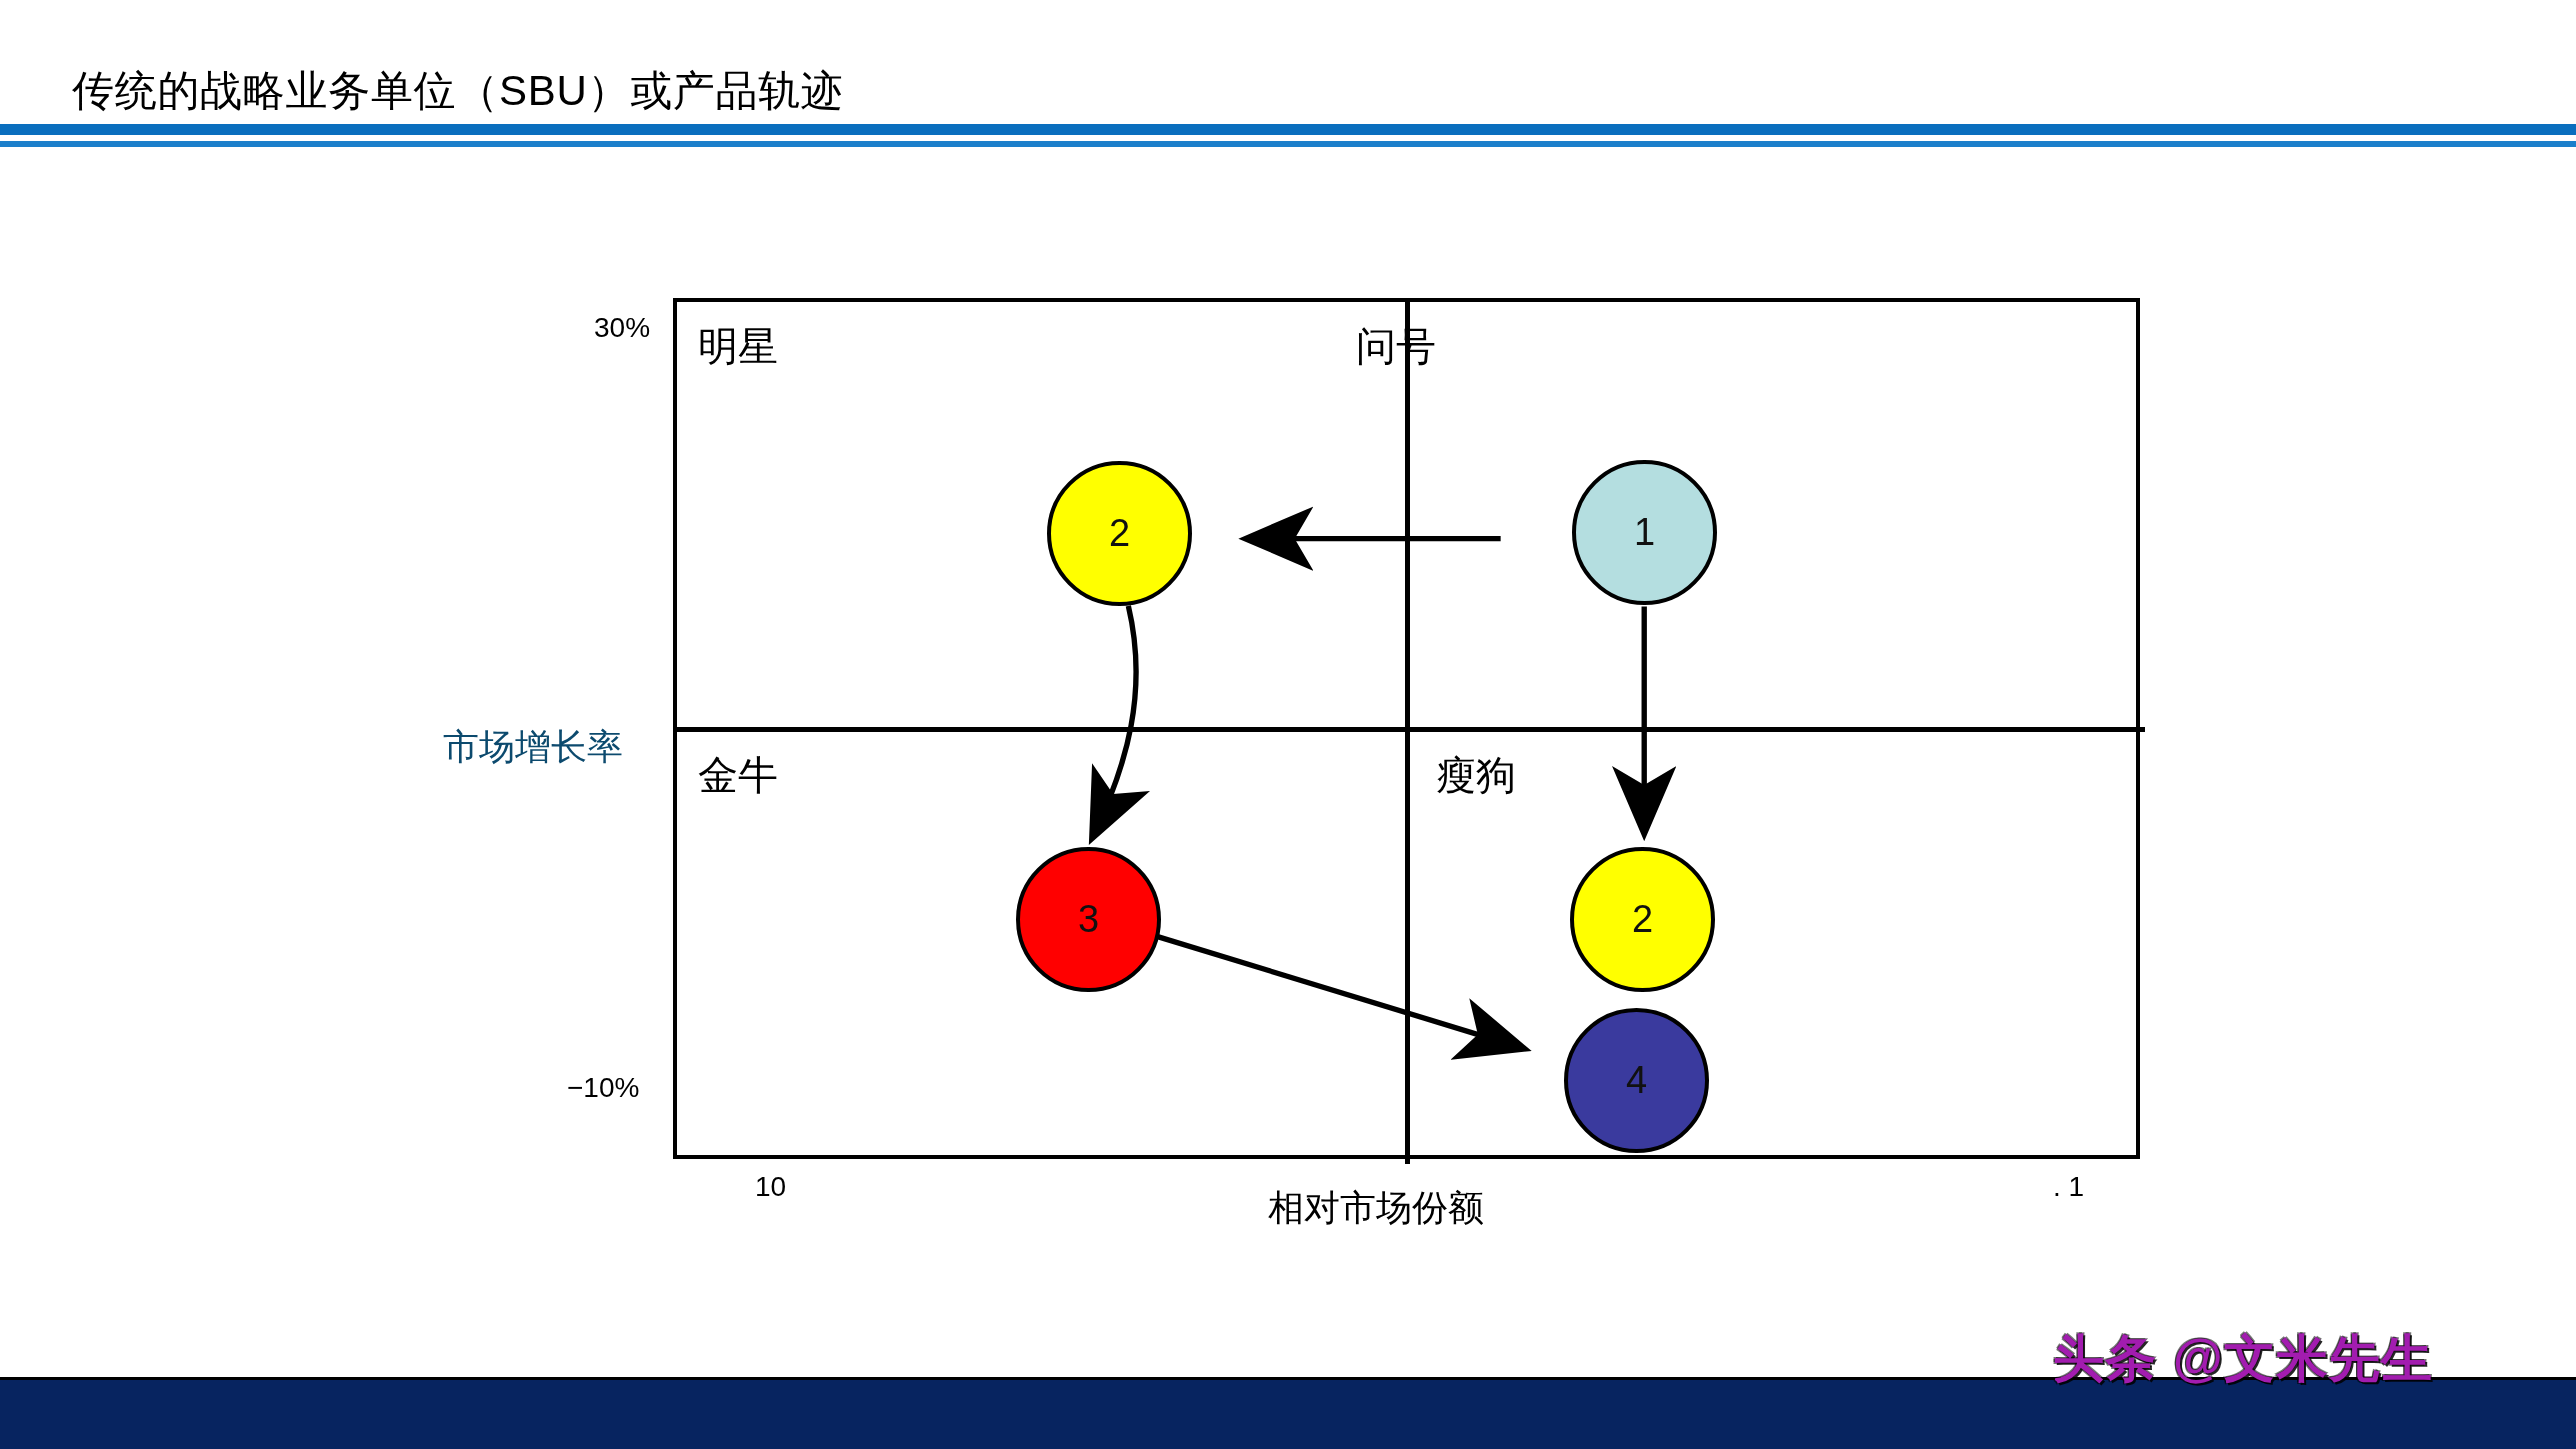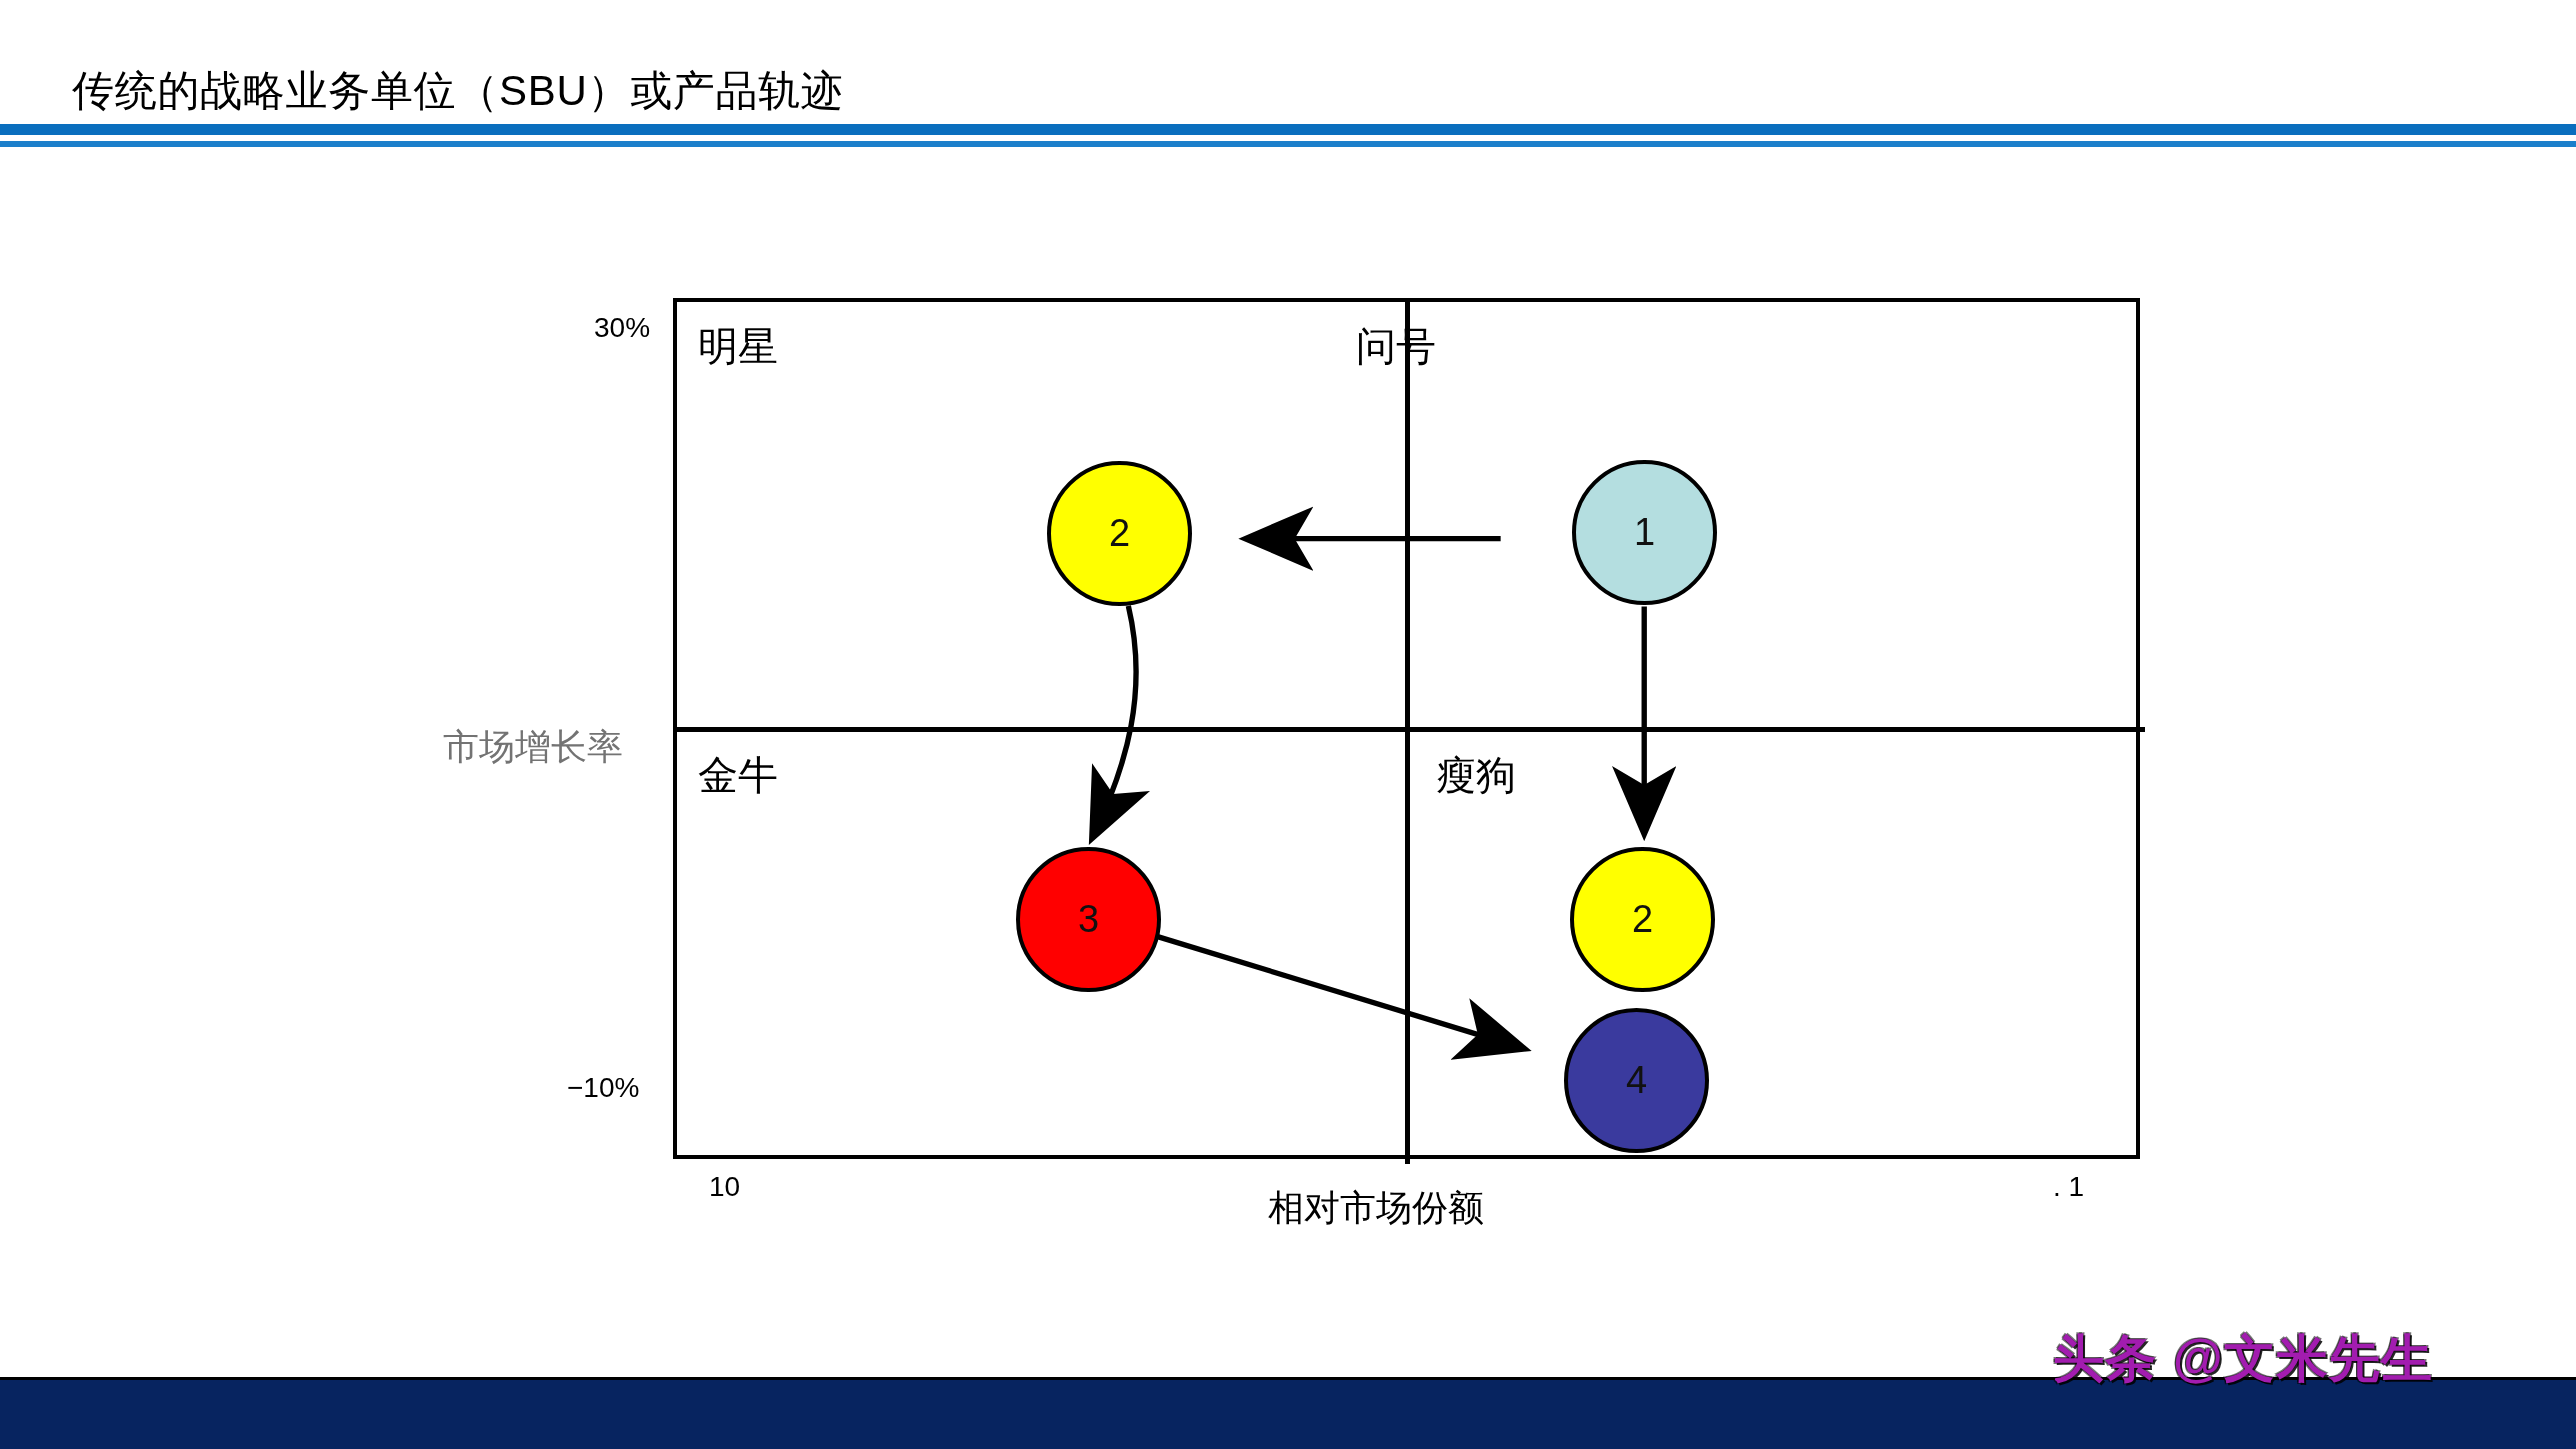--- a/index.html
+++ b/index.html
@@ -88,7 +88,7 @@
     position:absolute;
     left:443px; top:723px;
     font-size:36px;
-    color:#737373;
+    color:#0c4a6e;
     white-space:nowrap;
   }
   #x-axis-label{

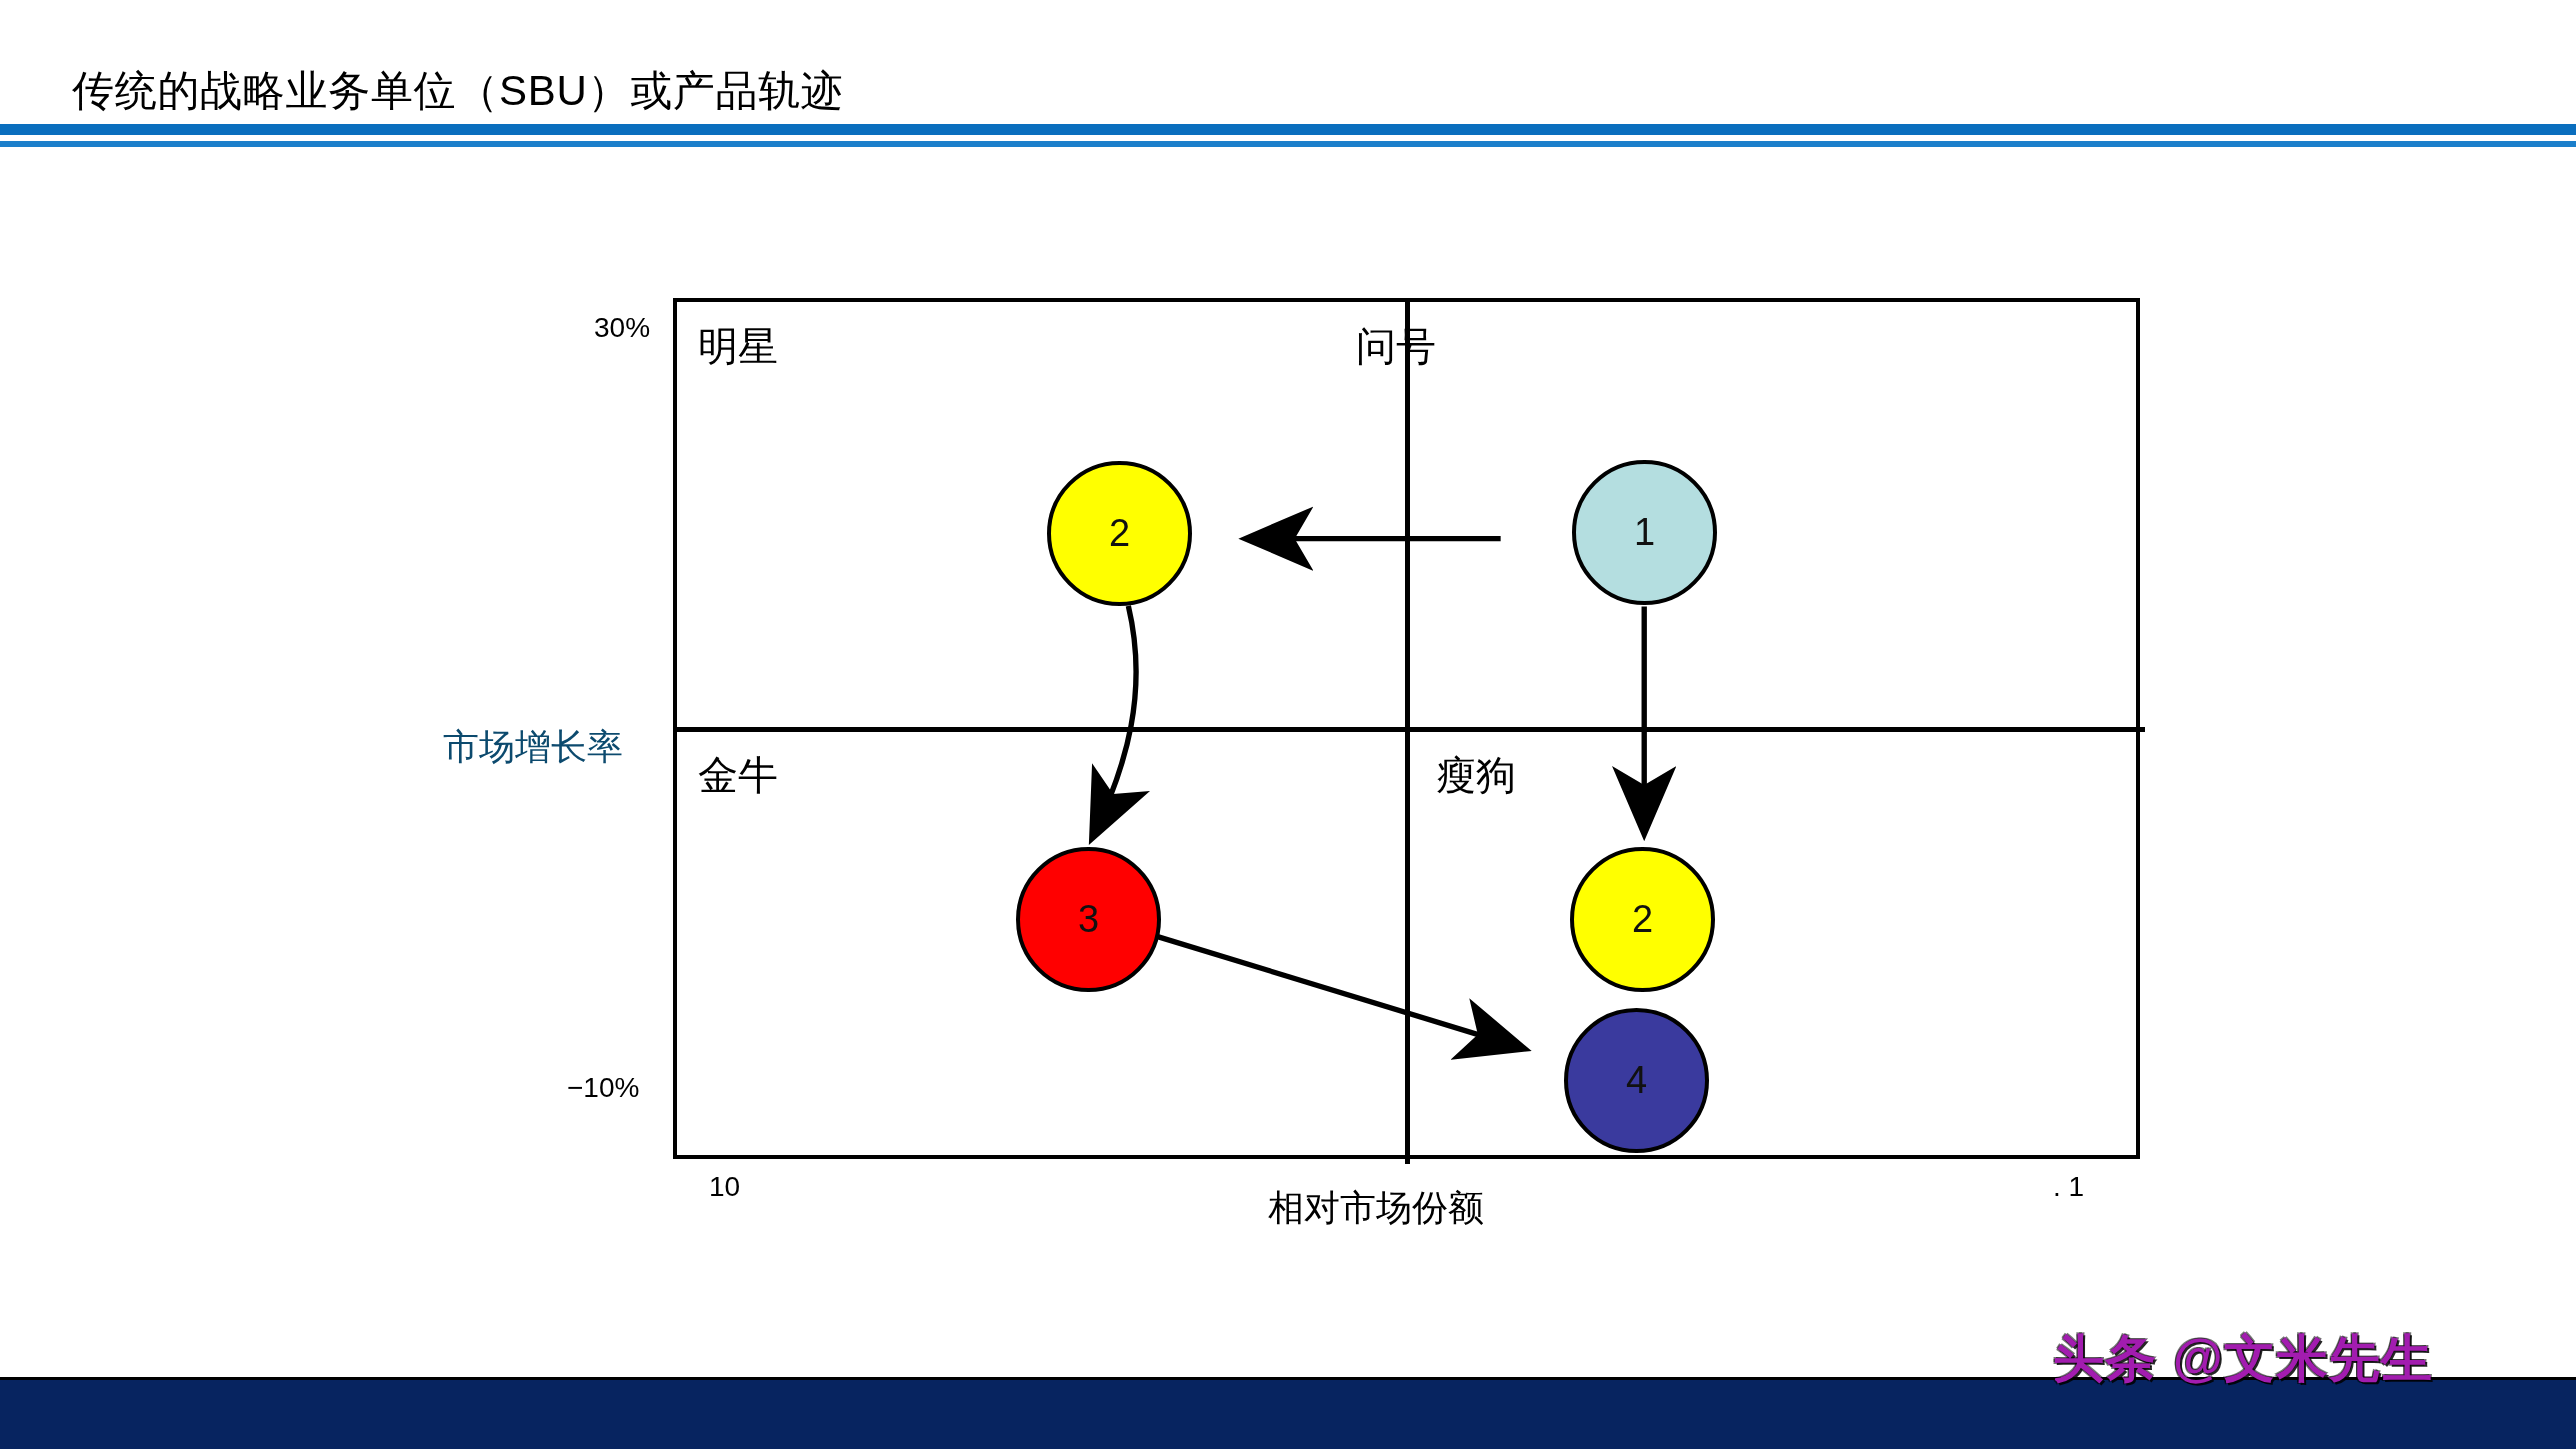--- a/index.html
+++ b/index.html
@@ -81,7 +81,7 @@
   }
   #tick-y-top{ left:594px; top:312px; text-align:right; }
   #tick-y-bottom{ left:567px; top:1072px; text-align:left; }
-  #tick-x-left{ left:709px; top:1171px; }
+  #tick-x-left{ left:755px; top:1171px; }
   #tick-x-right{ left:2053px; top:1171px; }
 
   #y-axis-label{

